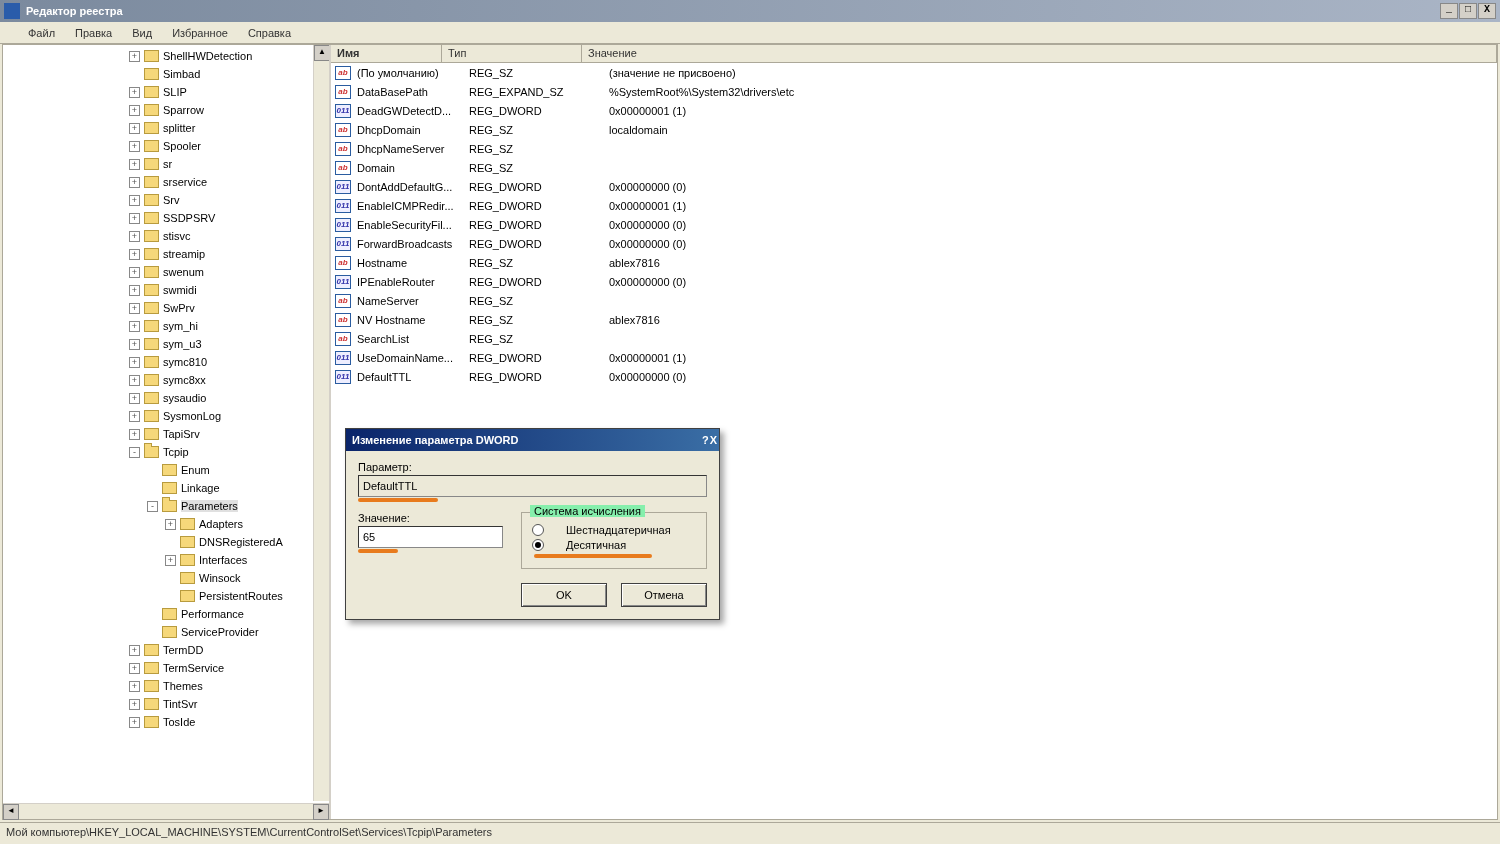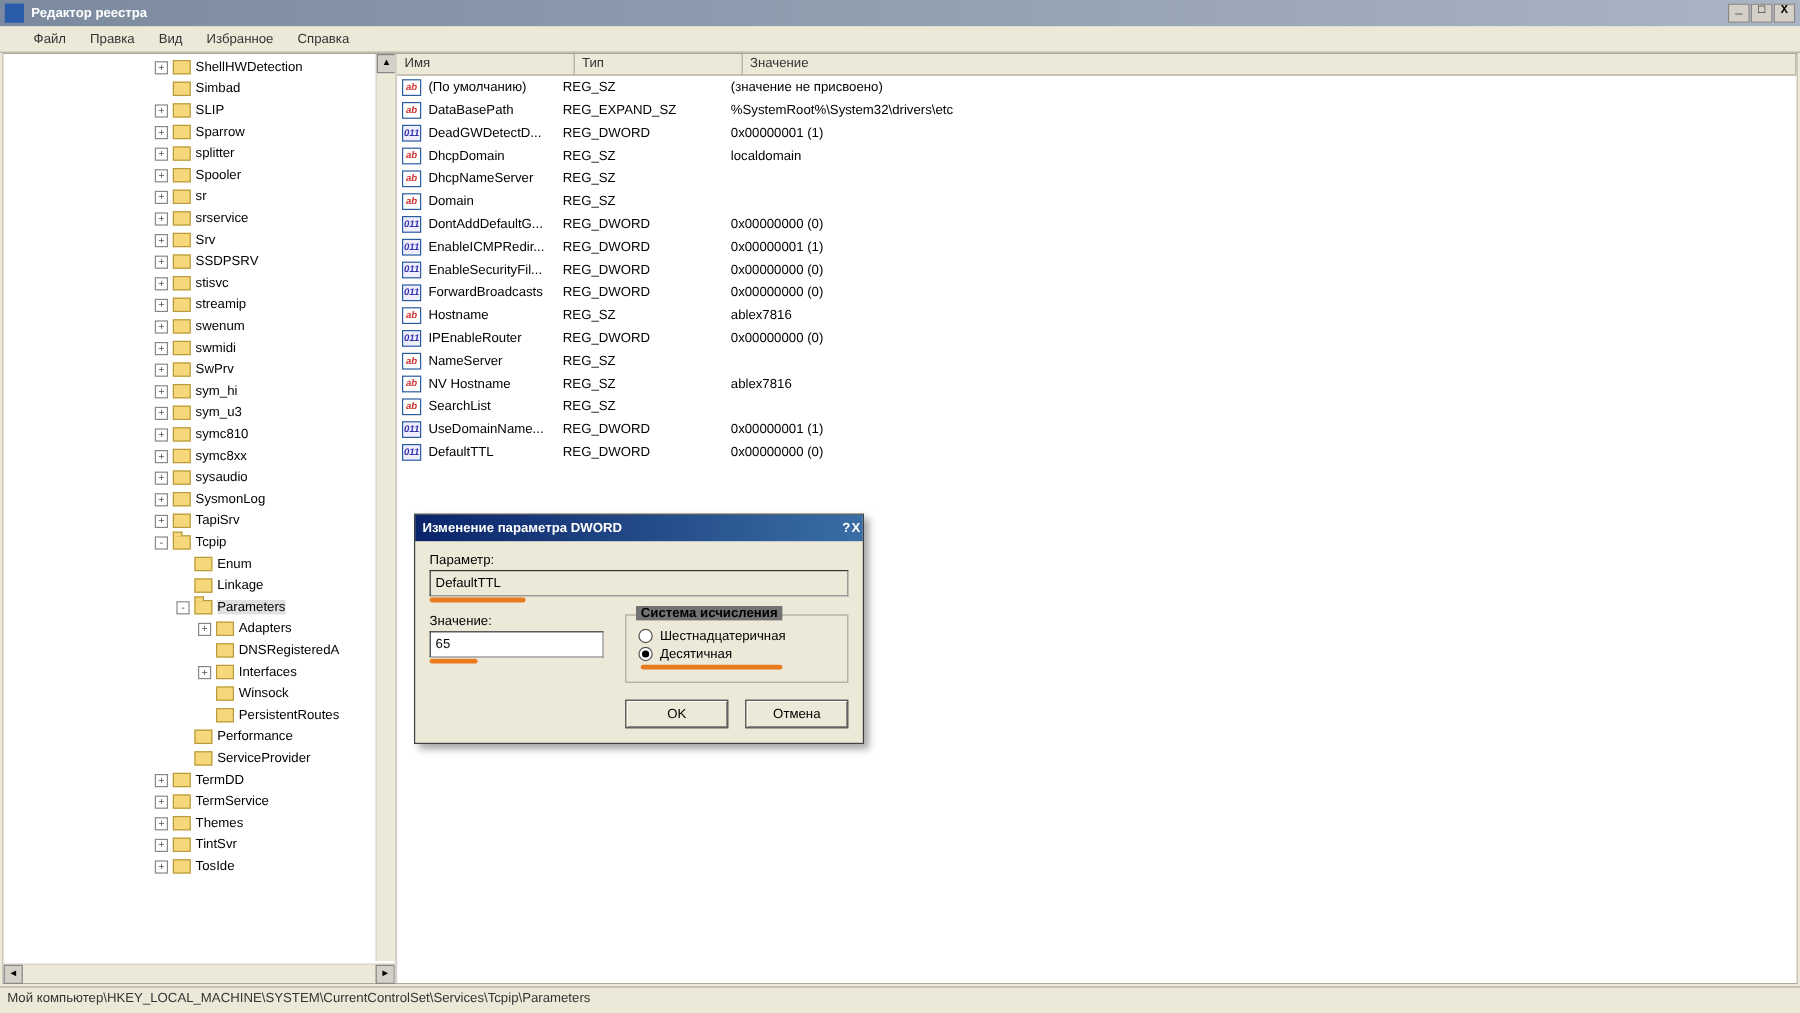--- a/index.html
+++ b/index.html
@@ -147,7 +147,7 @@
     padding: 2px 6px;
     color:#333;
   }
-  .col-name { width: 148px; }
+  .col-name { width: 111px; font-weight: bold; }
   .col-type { width: 140px; }
   .col-val  { flex: 1; }
   .list-body { }

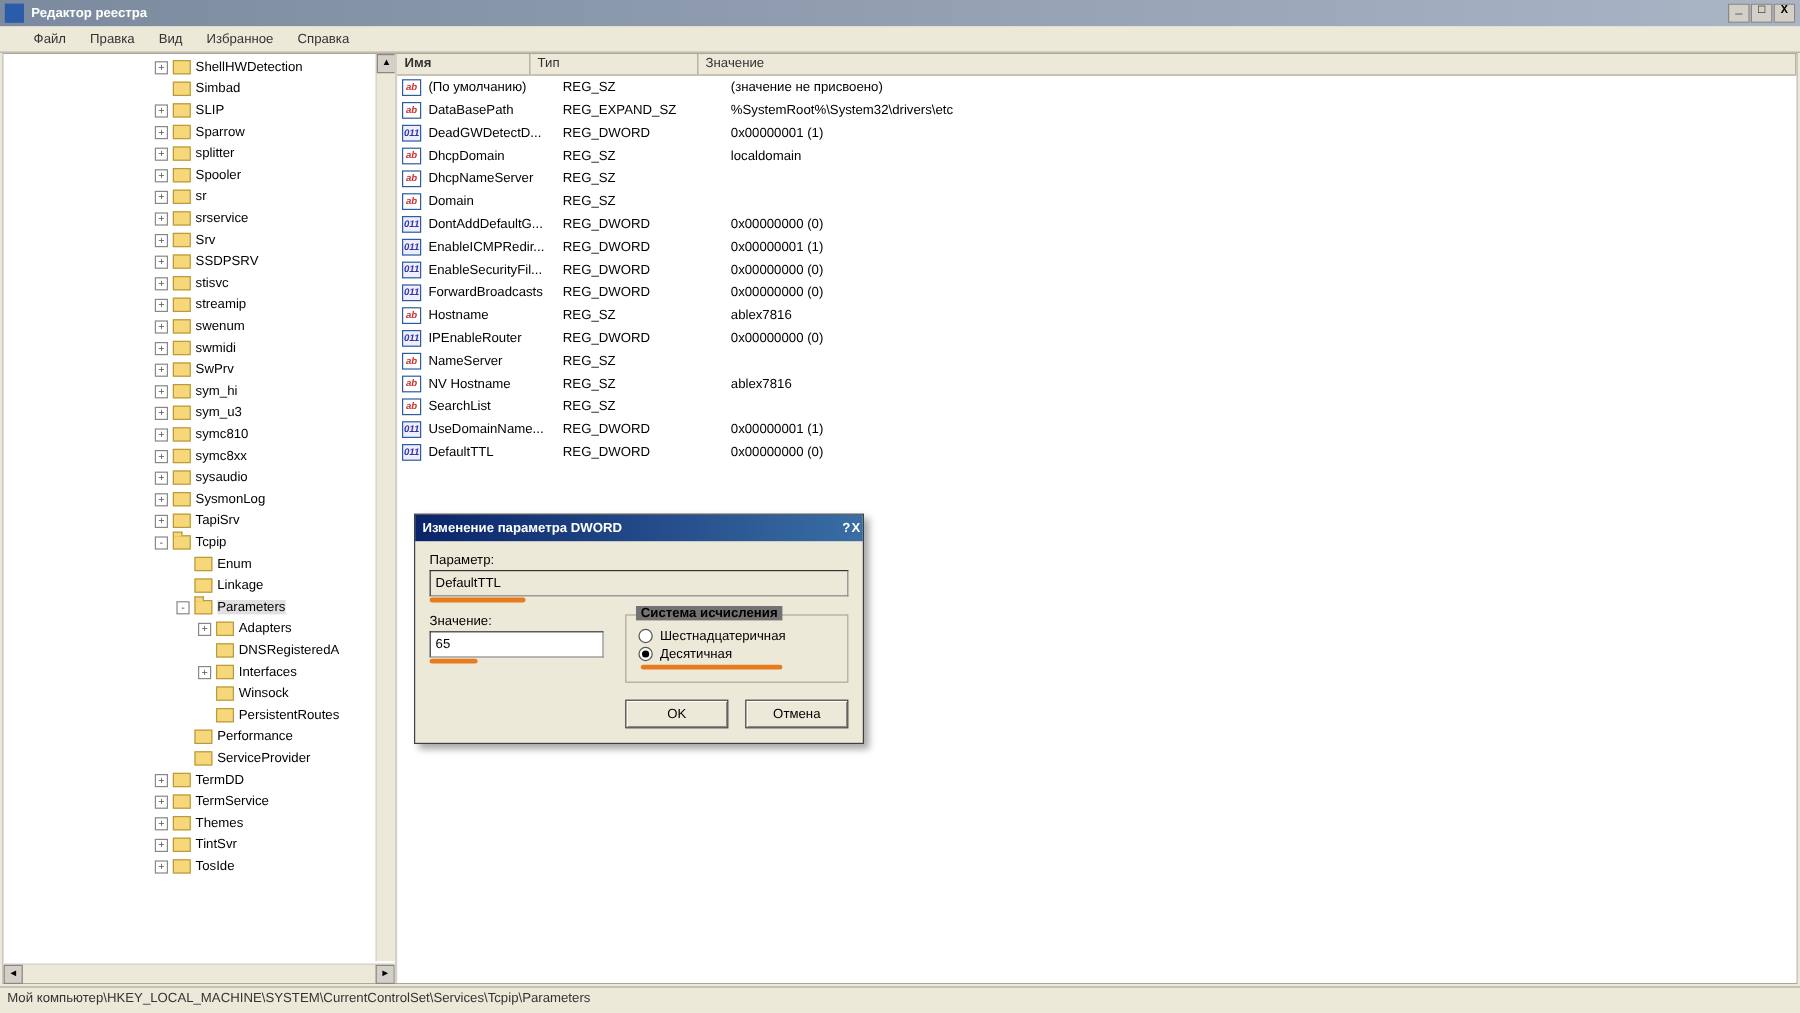--- a/index.html
+++ b/index.html
@@ -213,7 +213,7 @@
   }
   .fieldset .legend {
     position:absolute; top:-8px; left:8px;
-    background:#737373; padding:0 4px; color:#000;font-weight:bold;
+    background:#86efac; padding:0 4px; color:#000;
   }
   .radio-row { display:flex; align-items:center; gap:6px; margin:3px 0; }
   .radio {

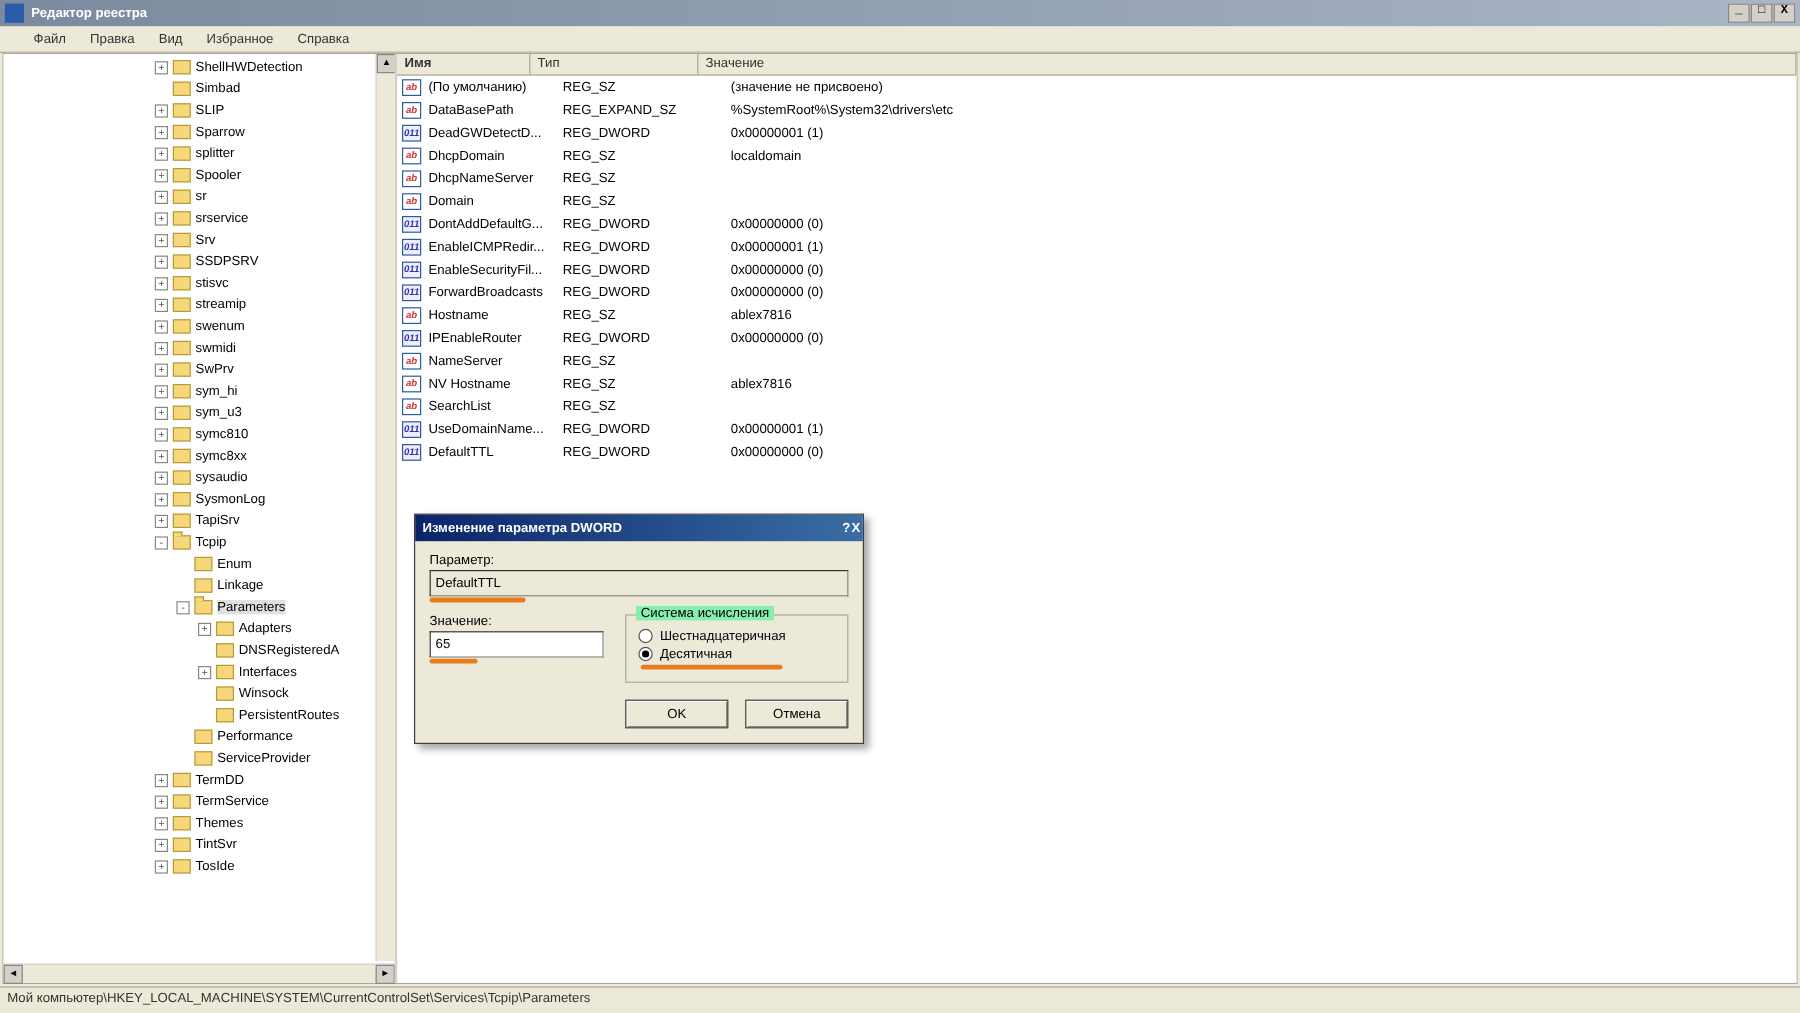--- a/index.html
+++ b/index.html
@@ -215,7 +215,7 @@
     position:absolute; top:-8px; left:8px;
     background:#86efac; padding:0 4px; color:#000;
   }
-  .radio-row { display:flex; align-items:center; gap:6px; margin:3px 0; }
+  .radio-row { display:flex; align-items:center; gap:22px; margin:3px 0; }
   .radio {
     width:12px;height:12px;border:1px solid #555;border-radius:50%;background:#fff;display:flex;align-items:center;justify-content:center;
   }

